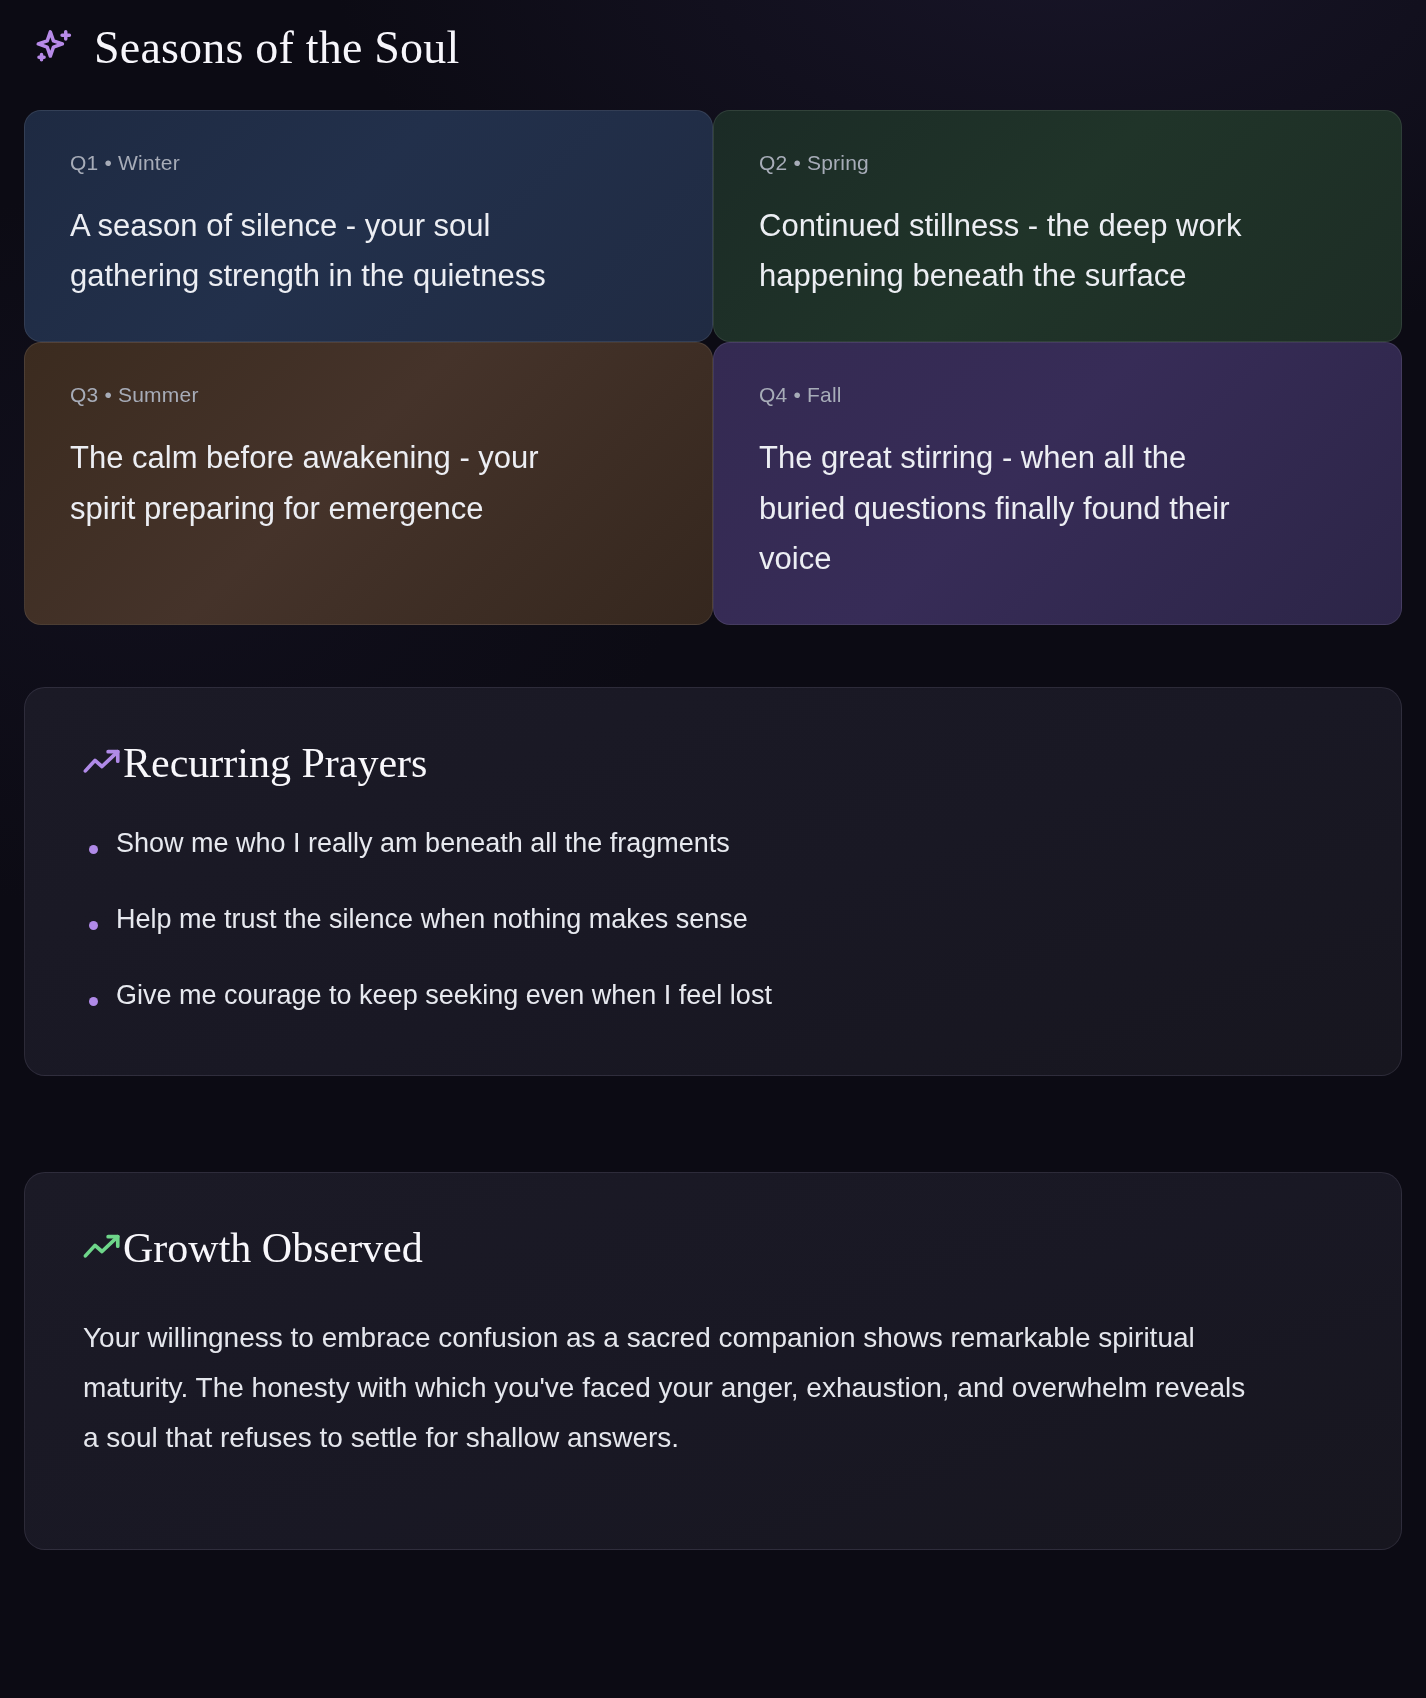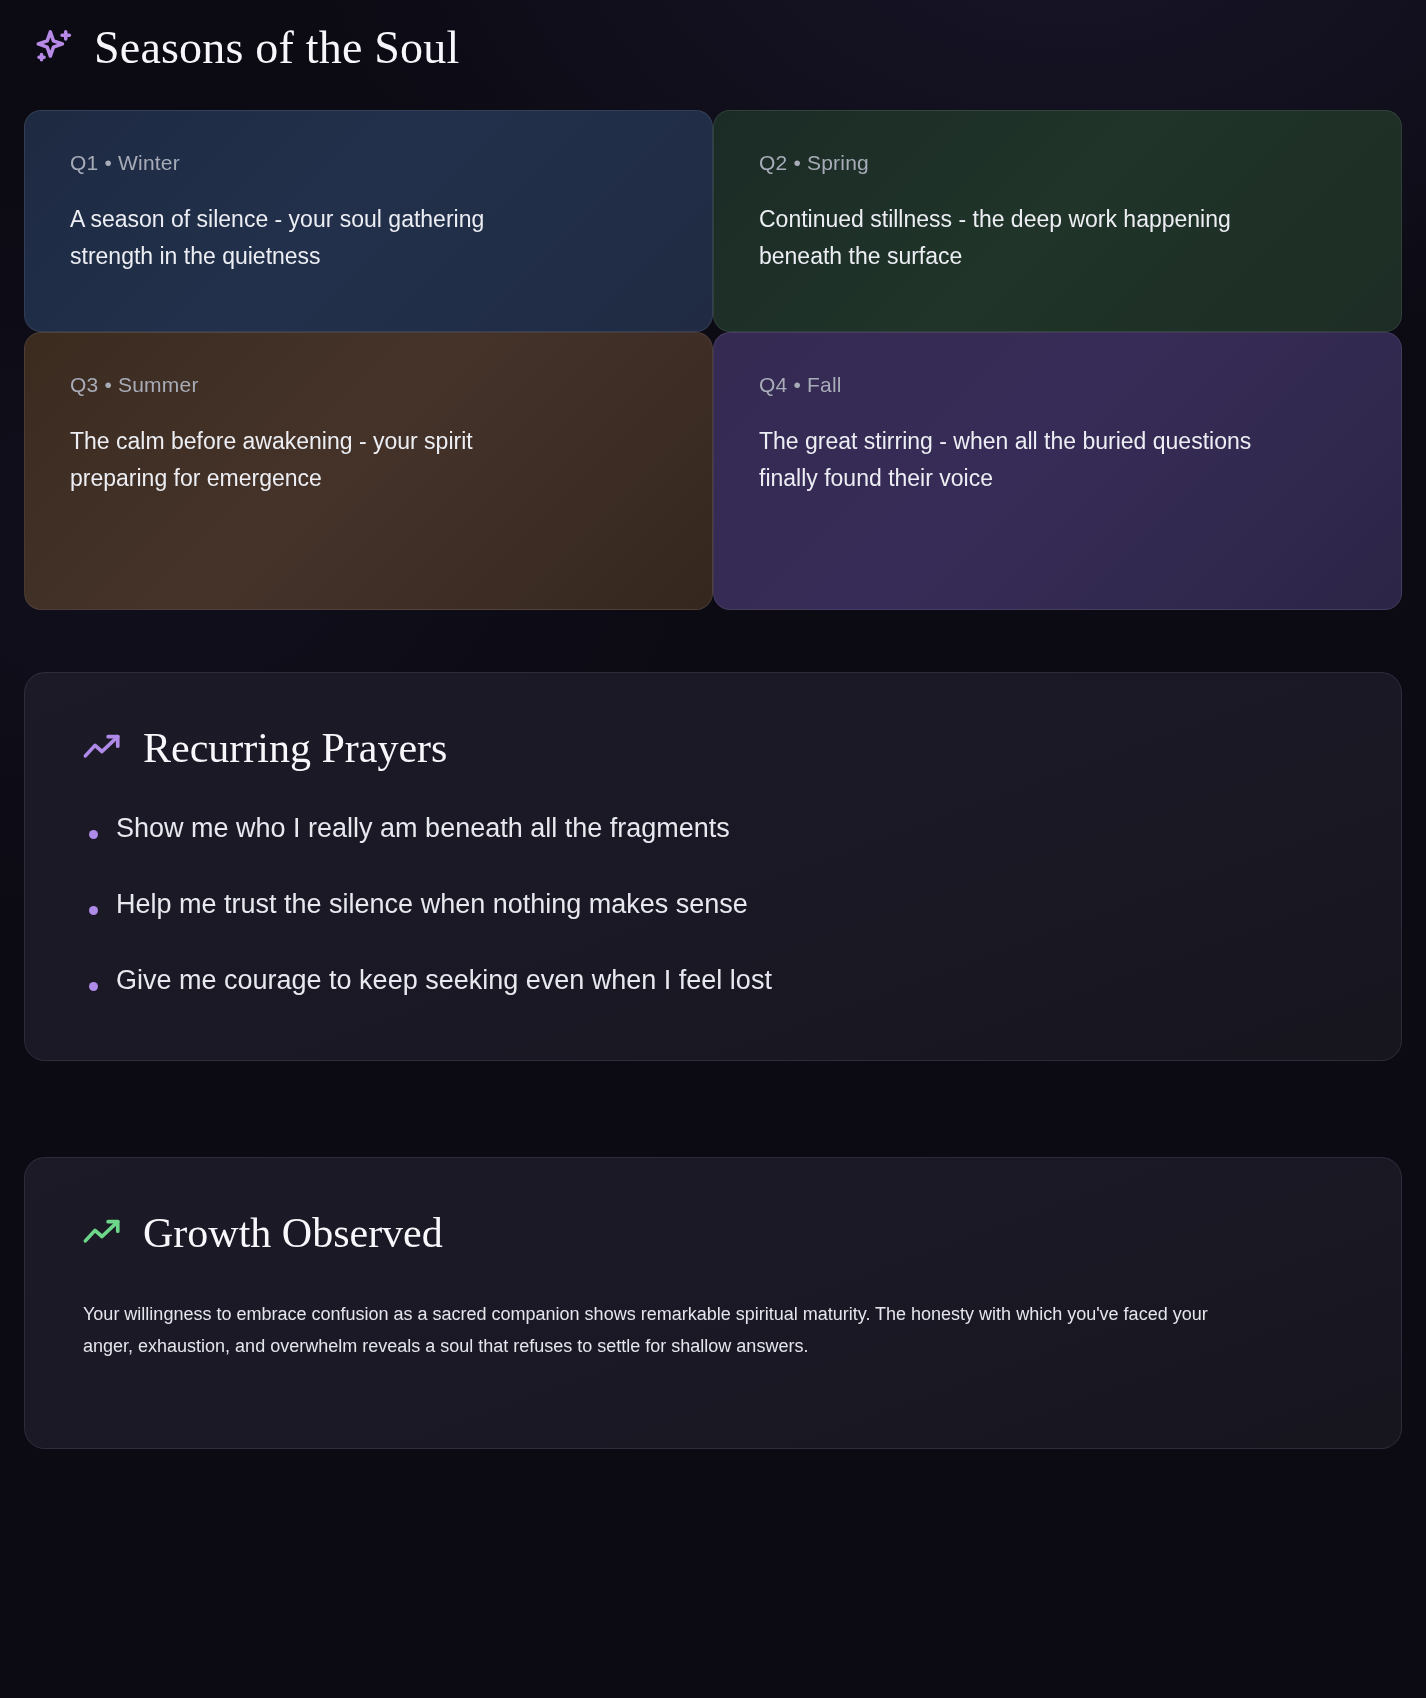--- a/index.html
+++ b/index.html
@@ -77,7 +77,7 @@
     margin-bottom: 26px;
   }
   .season-text {
-    font-size: 23px;
+    font-size: 31px;
     line-height: 1.62;
     color: #eceef3;
     max-width: 500px;

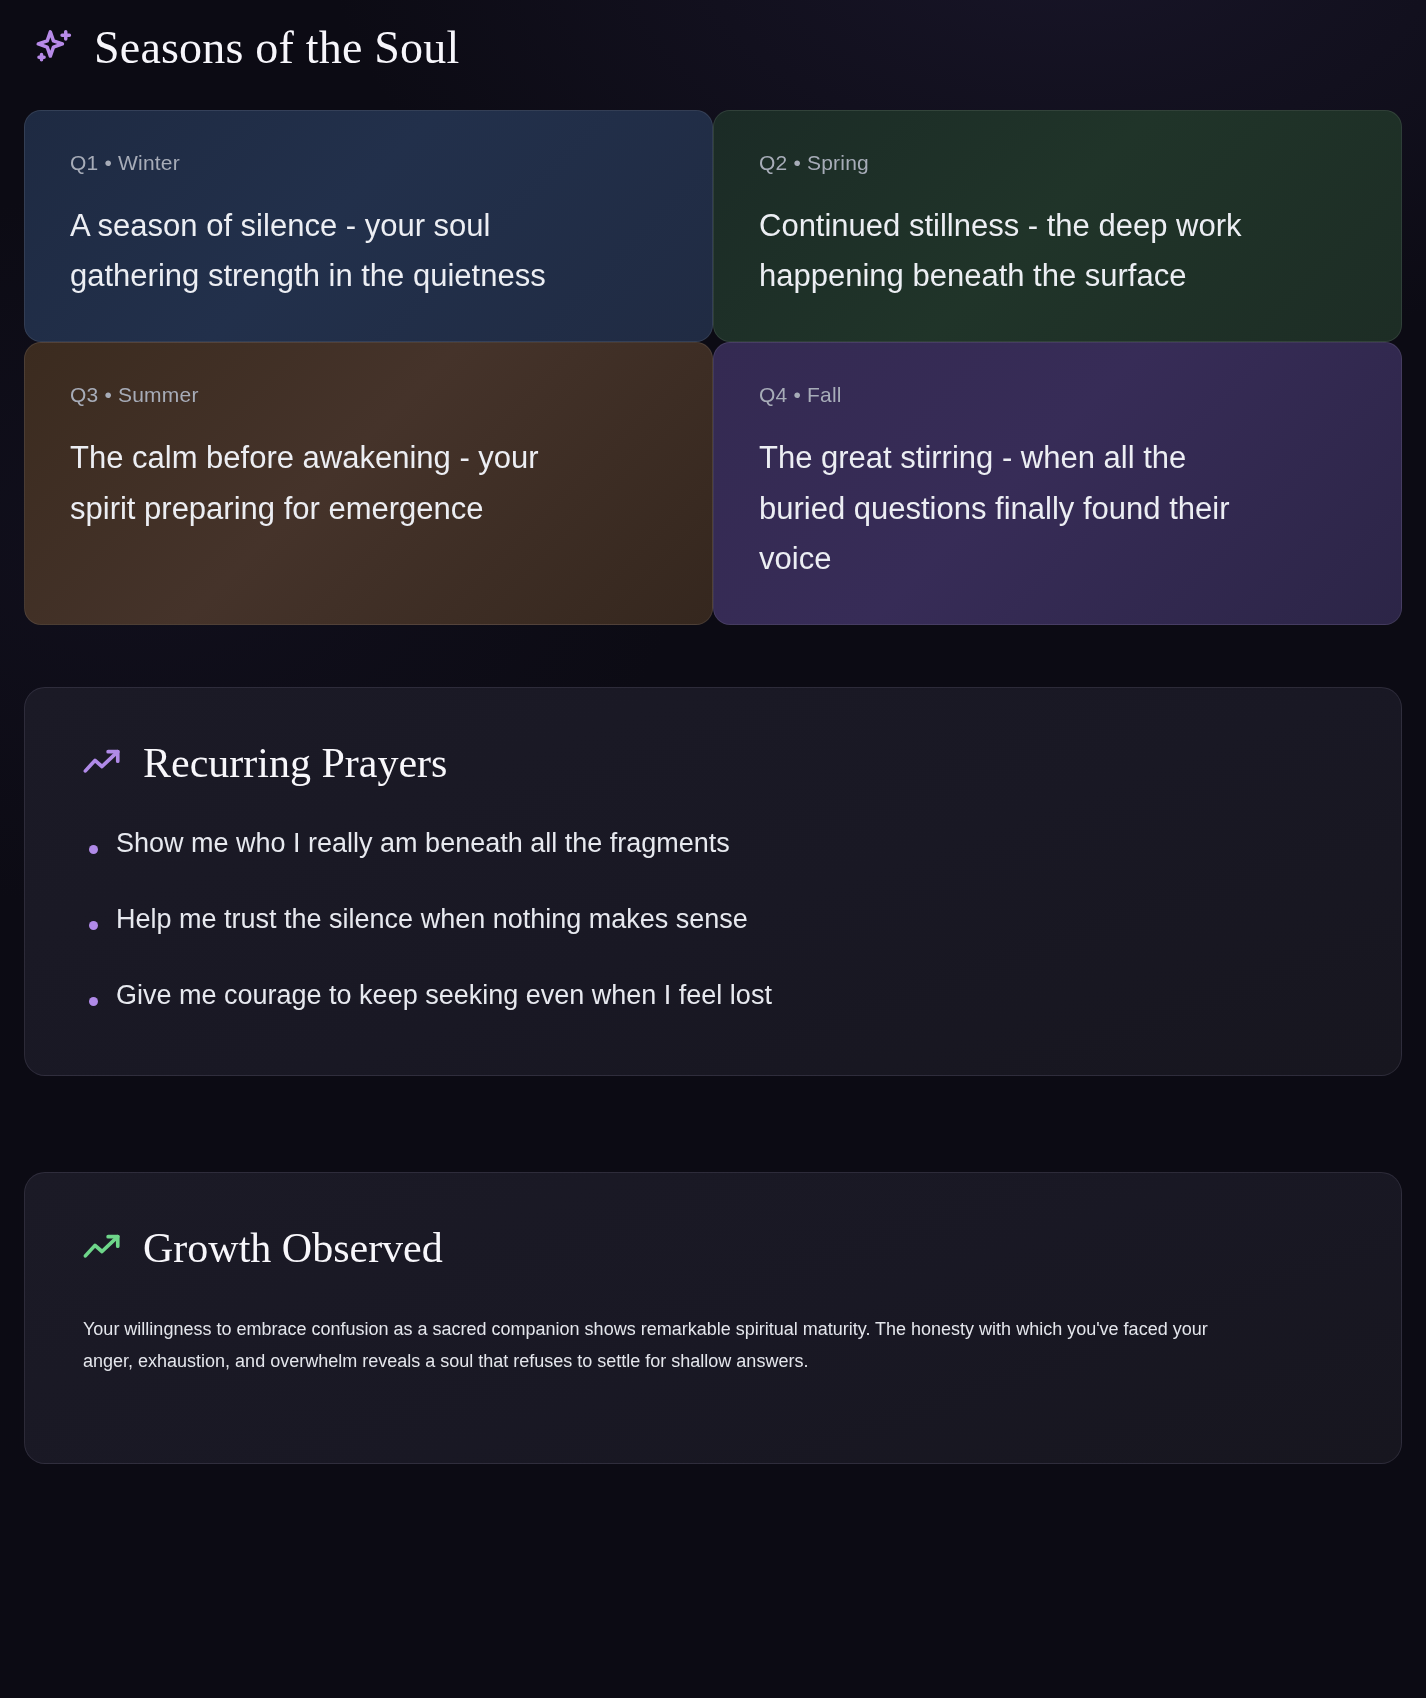--- a/index.html
+++ b/index.html
@@ -98,7 +98,6 @@
   .panel-head {
     display: flex;
     align-items: flex-end;
-    gap: 20px;
     margin-bottom: 44px;
   }
   .trend-icon { width: 42px; height: 42px; flex: none; display: block; }

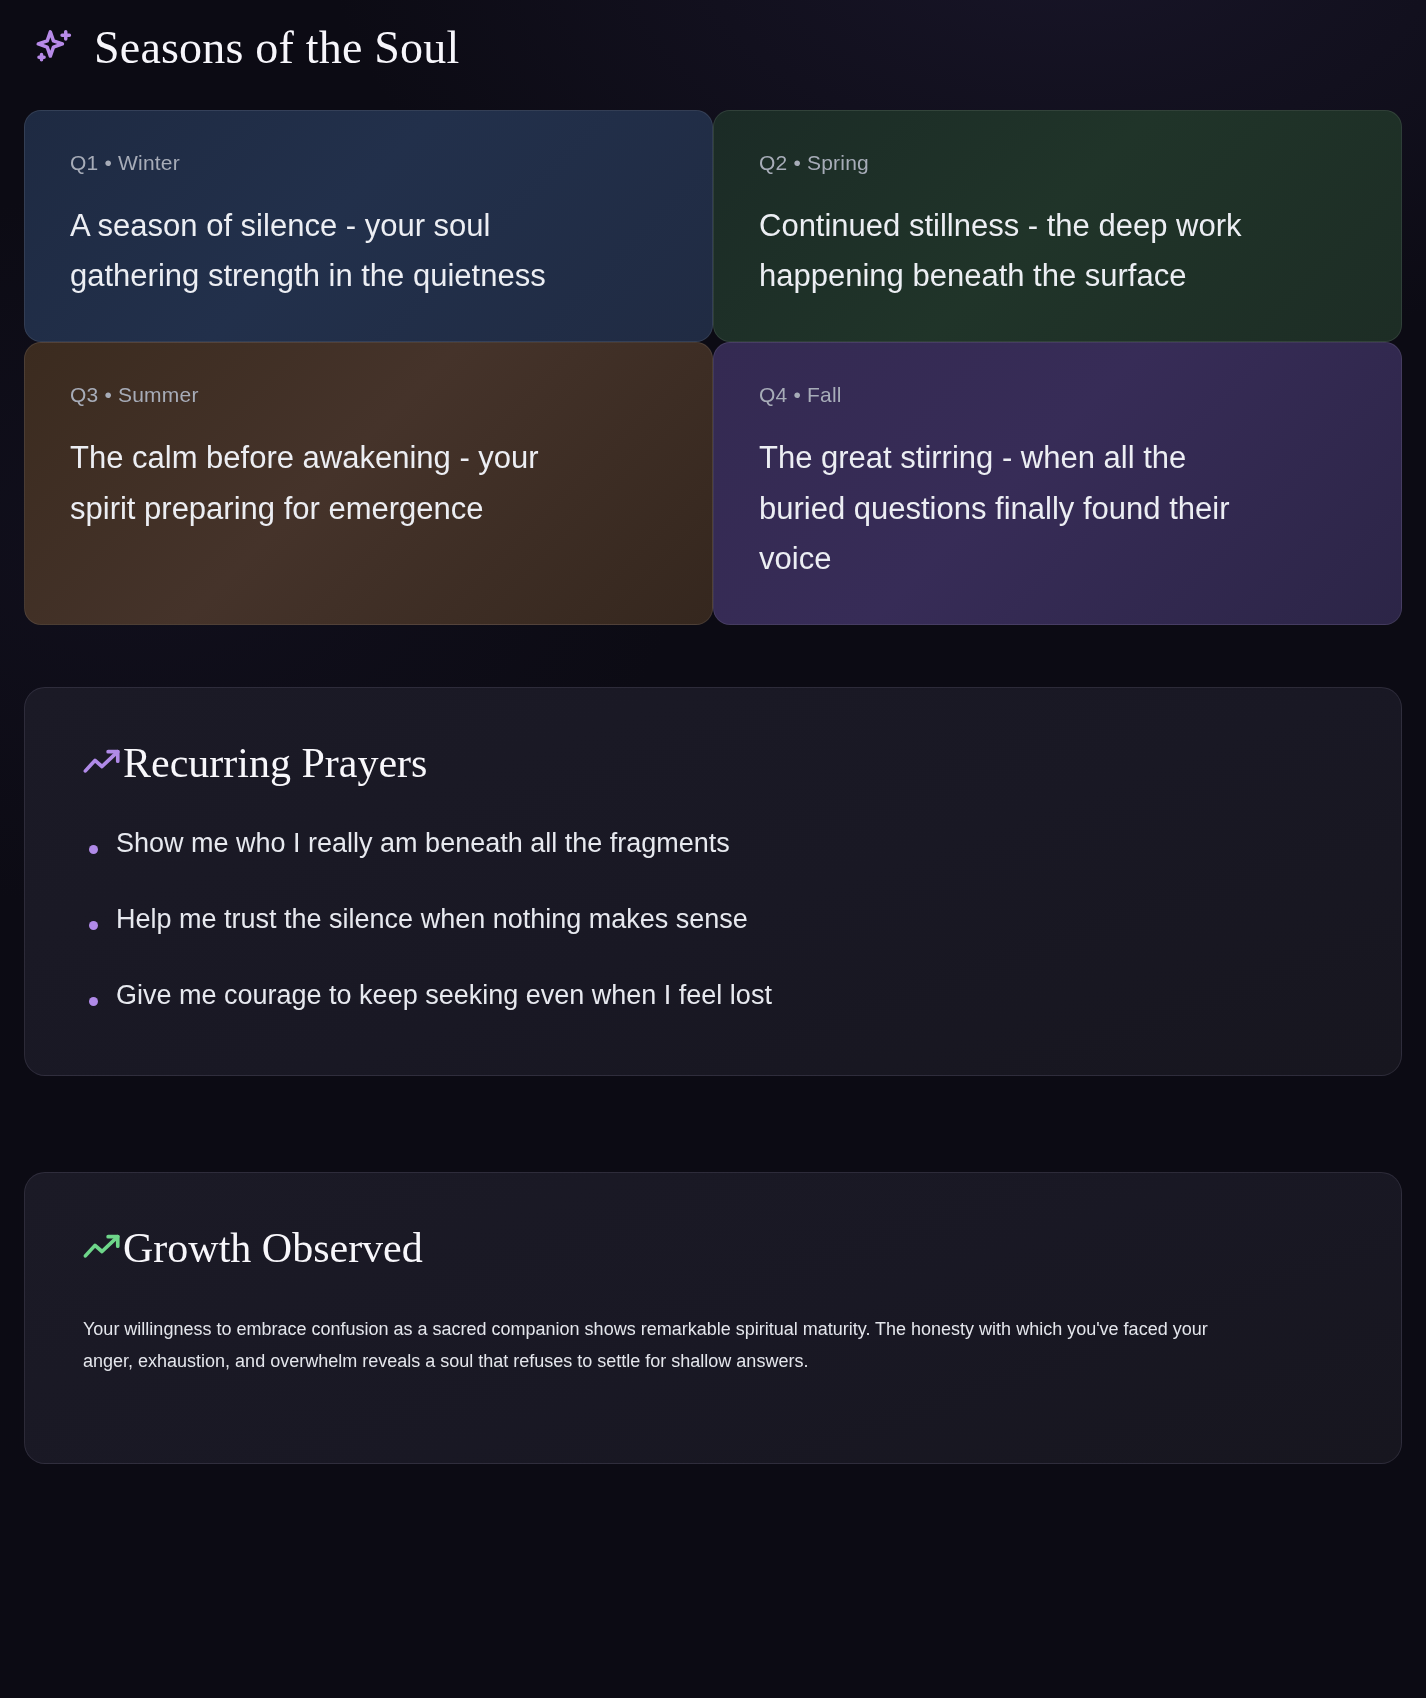--- a/index.html
+++ b/index.html
@@ -132,7 +132,7 @@
   }
 
   .growth-body {
-    font-size: 18px;
+    font-size: 28px;
     line-height: 1.78;
     color: #e4e6ec;
     padding-left: 2px;

